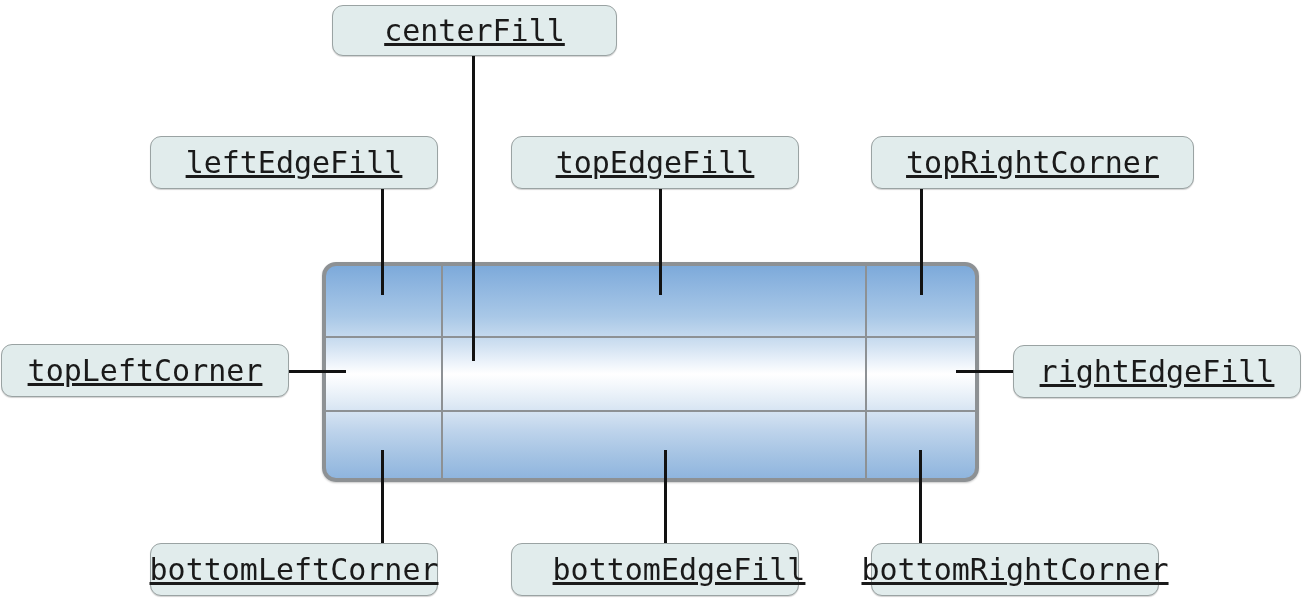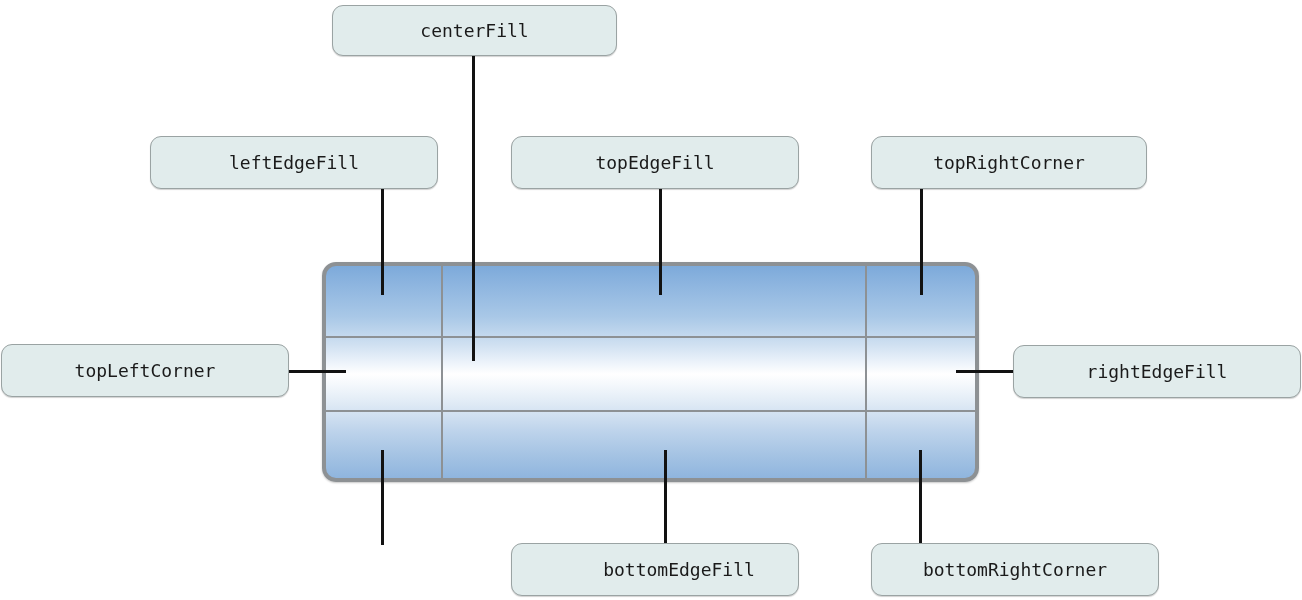--- a/index.html
+++ b/index.html
@@ -32,10 +32,11 @@
     justify-content: center;
     color: #1a1a1a;
     font-family: "DejaVu Sans Mono", "Liberation Mono", monospace;
-    font-size: 18px;
+    font-size: 30px;
     letter-spacing: 0px;
     white-space: nowrap;
     box-shadow: 0 1px 1px rgba(0,0,0,0.18);
+    text-decoration: underline;
   }
 
   

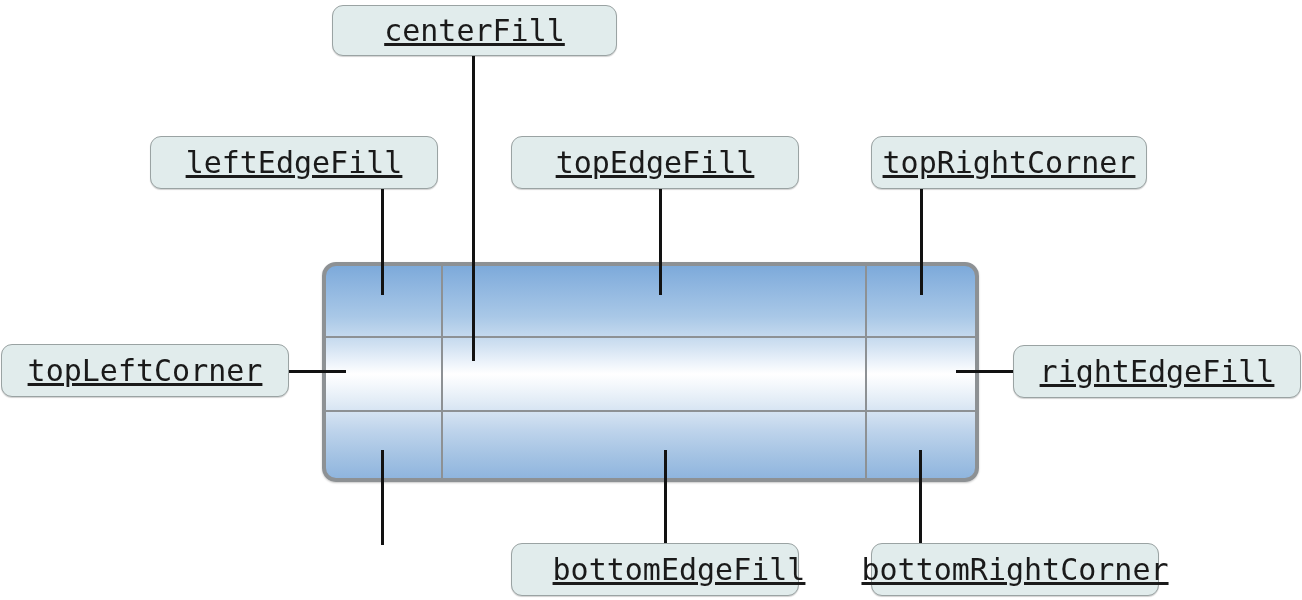--- a/index.html
+++ b/index.html
@@ -133,7 +133,7 @@
     <span>topEdgeFill</span>
   </div>
 
-  <div class="label-box" style="left:871px; top:136px; width:276px; height:53px;">
+  <div class="label-box" style="left:871px; top:136px; width:323px; height:53px;">
     <span>topRightCorner</span>
   </div>
 

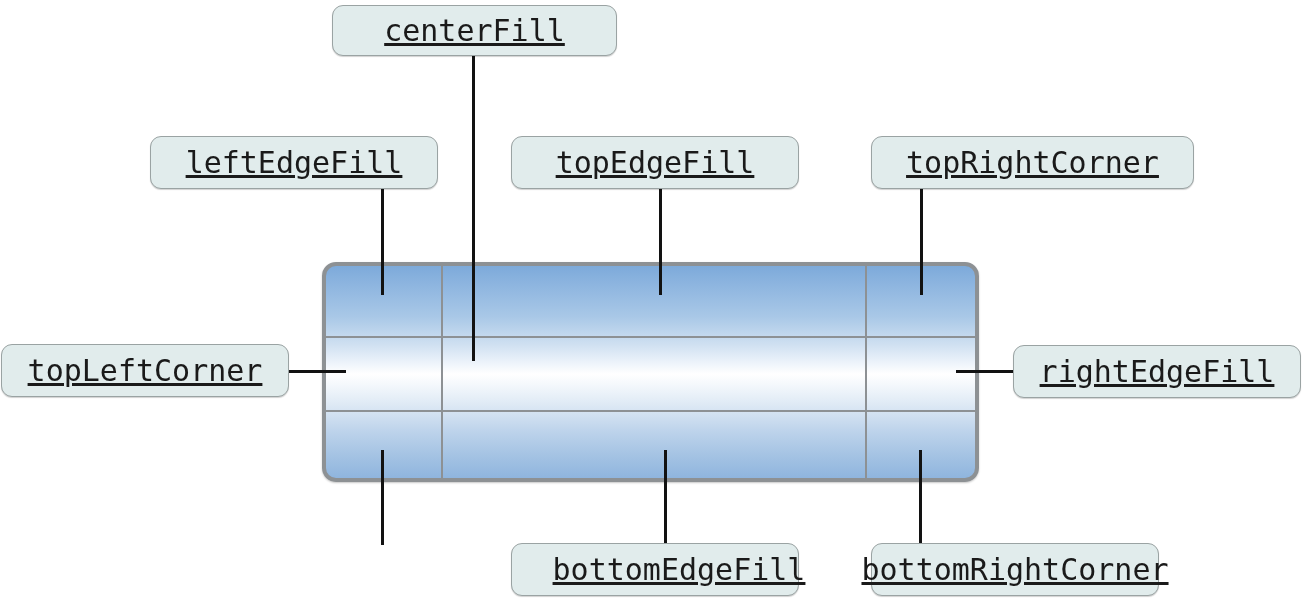--- a/index.html
+++ b/index.html
@@ -145,6 +145,9 @@
     <span>rightEdgeFill</span>
   </div>
 
+  <div class="label-box" style="left:150px; top:543px; width:288px; height:53px;">
+    <span>bottomLeftCorner</span>
+  </div>
 
   <div class="label-box" style="left:511px; top:543px; width:288px; height:53px;padding-left:48px;">
     <span>bottomEdgeFill</span>

